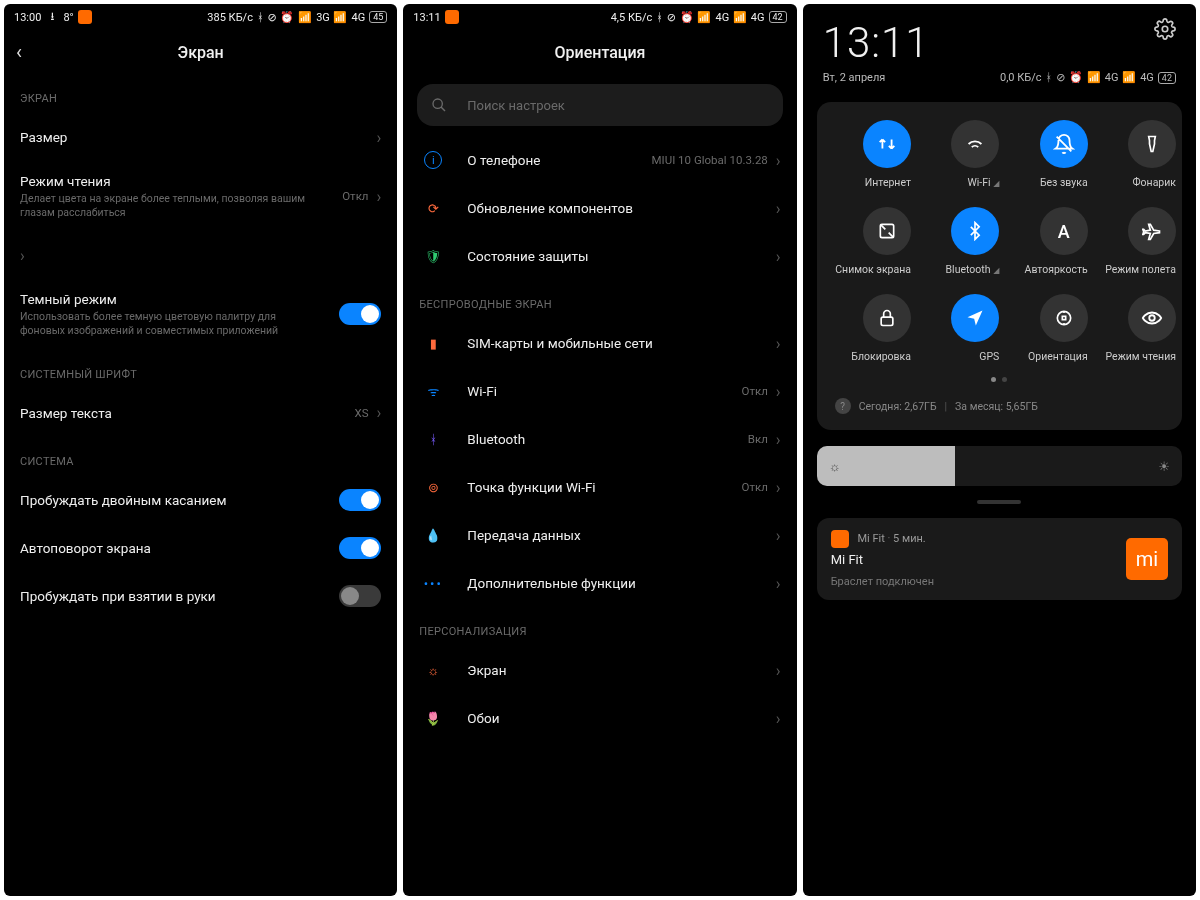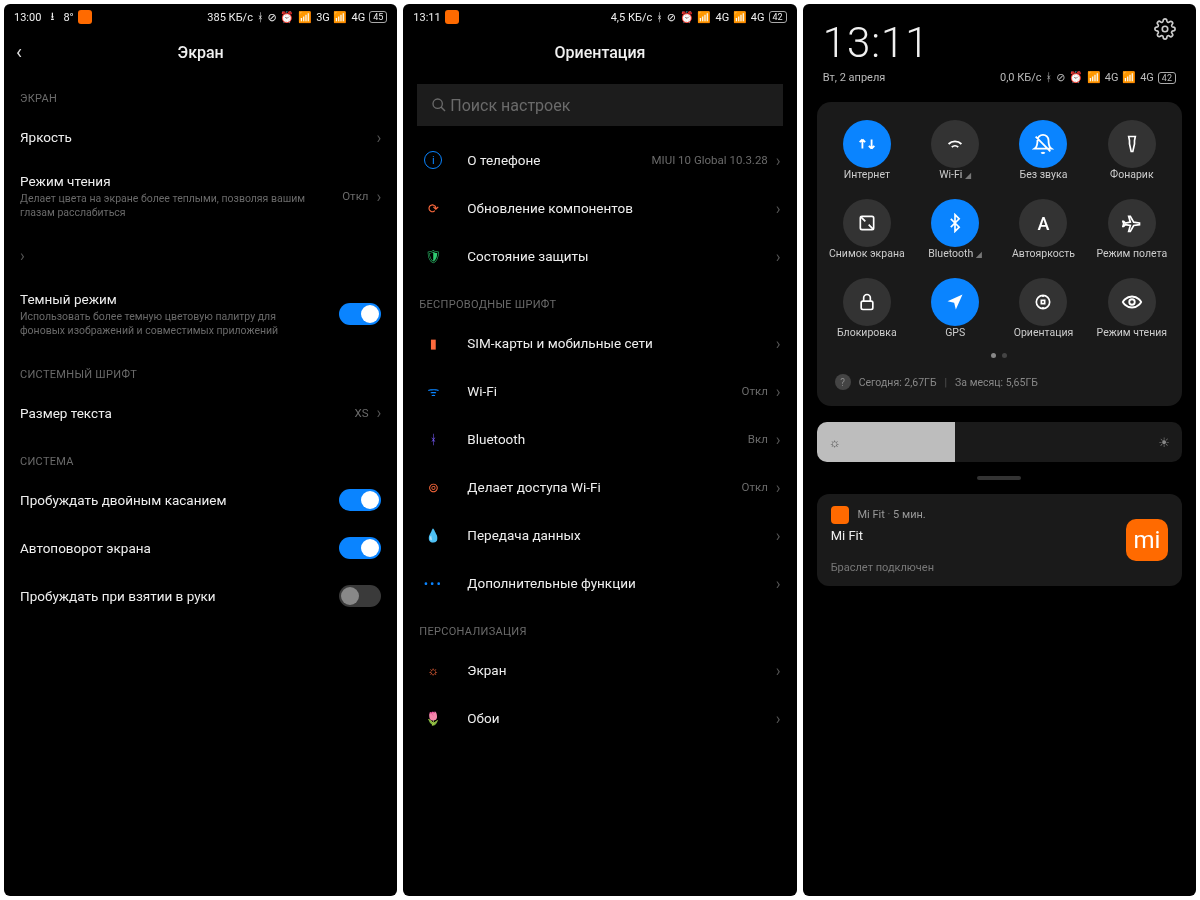--- a/index.html
+++ b/index.html
@@ -50,9 +50,9 @@
   .toggle.off .knob { left:2px; background:#888; }
   
   .search {
-    margin:10px 14px; background:#1c1c1c; border-radius:0;
-    height:42px; display:flex; align-items:center; padding:0 14px; gap:3px;
-    color:#6a6a6a; font-size:16px;
+    margin:10px 14px; background:#1c1c1c; border-radius:16px;
+    height:42px; display:flex; align-items:center; padding:0 14px; gap:20px;
+    color:#6a6a6a; font-size:13px;
   }
   
   .p3-top { padding: 14px 20px 4px 20px; display:flex; justify-content:space-between; align-items:flex-start; }

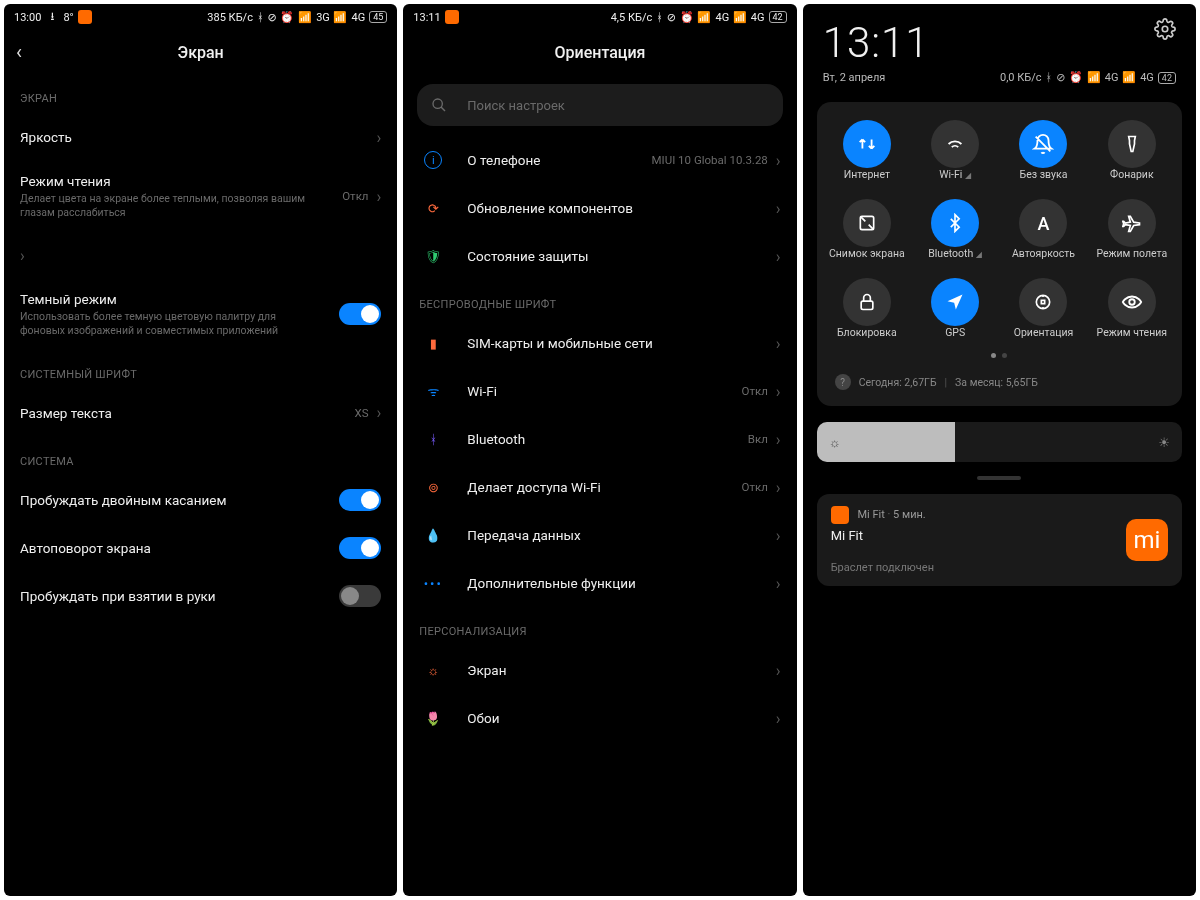--- a/index.html
+++ b/index.html
@@ -114,7 +114,7 @@
 
   <div class="row">
     <div class="text">
-        <div class="t">Яркость</div>
+        <div class="t">Размер</div>
       </div>
     <span class="chev">›</span>
   </div>

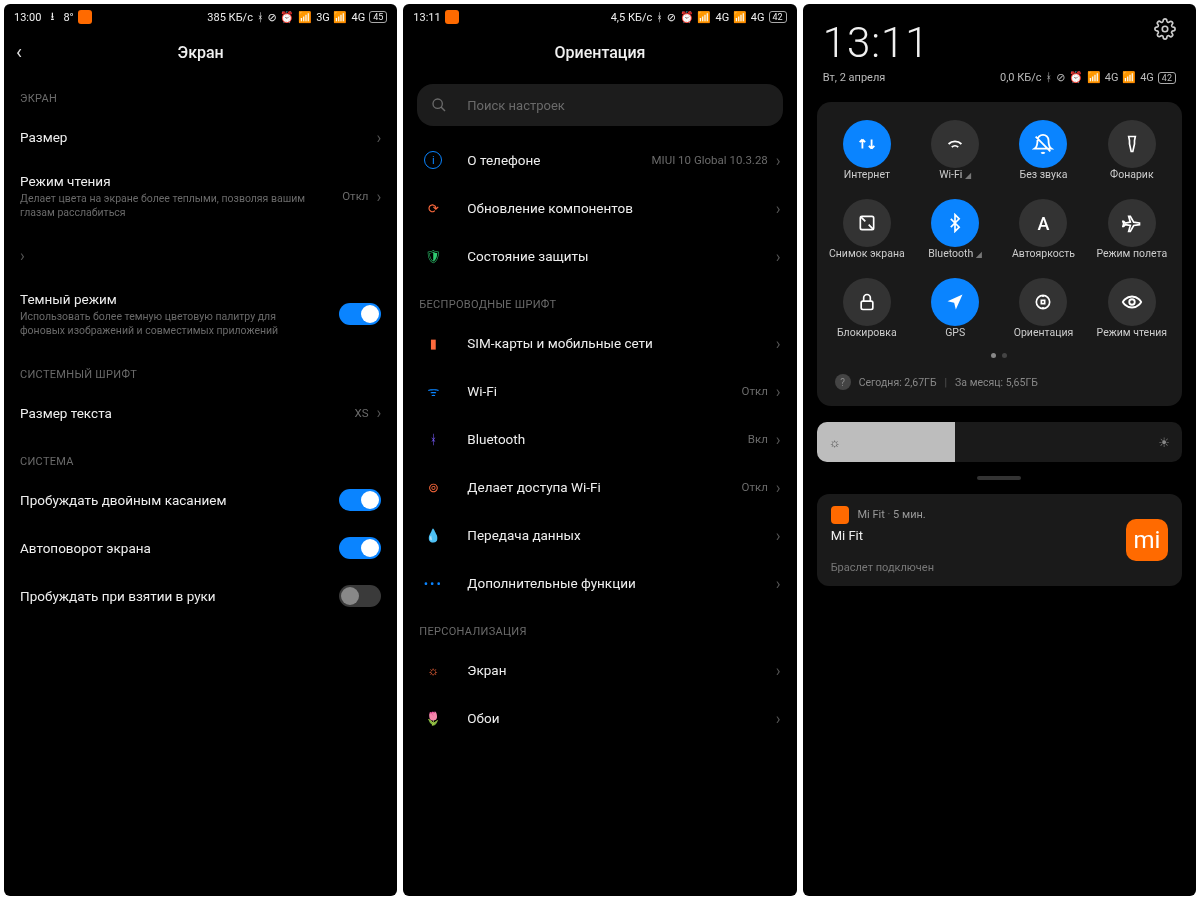--- a/index.html
+++ b/index.html
@@ -61,7 +61,7 @@
   .date-row .right { display:flex; align-items:center; gap:4px;text-align:center; }
   .qs-panel { margin:8px 14px; background:#1a1a1a; border-radius:14px; padding:18px 6px 10px 6px; }
   .qs-grid { display:grid; grid-template-columns:repeat(4,1fr); row-gap:18px; }
-  .qs-tile { display:flex; flex-direction:column; align-items:center; }
+  .qs-tile { display:flex; flex-direction:column; align-items:flex-end; gap:8px; }
   .qs-circle { width:48px; height:48px; border-radius:50%; display:flex; align-items:center; justify-content:center; background:#333; }
   .qs-circle.on { background:#0a84ff; }
   .qs-label { font-size:10.5px; color:#ccc; text-align:center; }

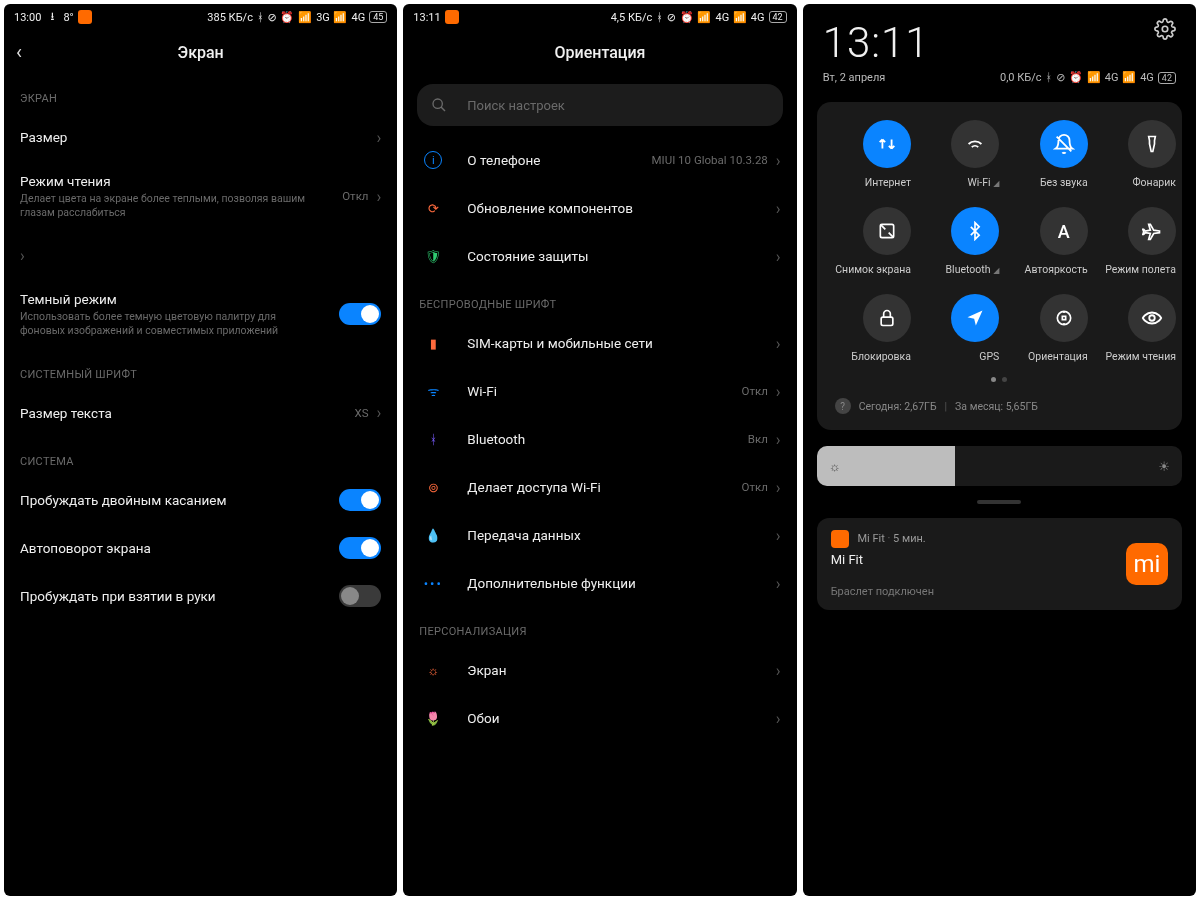--- a/index.html
+++ b/index.html
@@ -239,7 +239,7 @@
     <span class="chev">›</span>
   </div>
 
-  <div class="section-label">БЕСПРОВОДНЫЕ ШРИФТ</div>
+  <div class="section-label">БЕСПРОВОДНЫЕ ЭКРАН</div>
 
   <div class="row">
     <div class="icon-slot">

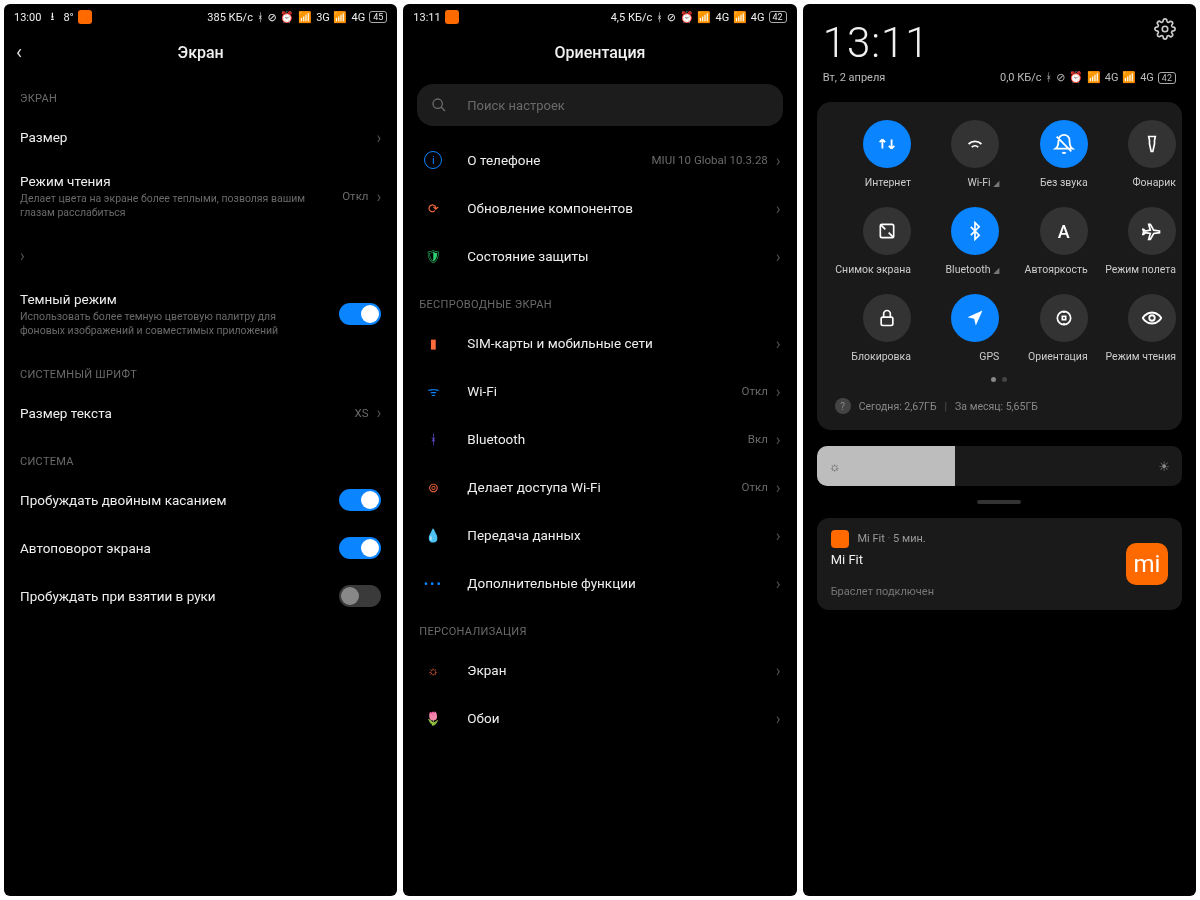--- a/index.html
+++ b/index.html
@@ -275,7 +275,7 @@
         <span style="color:#ff6a3d;">⊚</span>
       </div>
     <div class="text">
-        <div class="t">Делает доступа Wi-Fi</div>
+        <div class="t">Точка функции Wi-Fi</div>
       </div>
     <span class="value">Откл</span>
     <span class="chev">›</span>

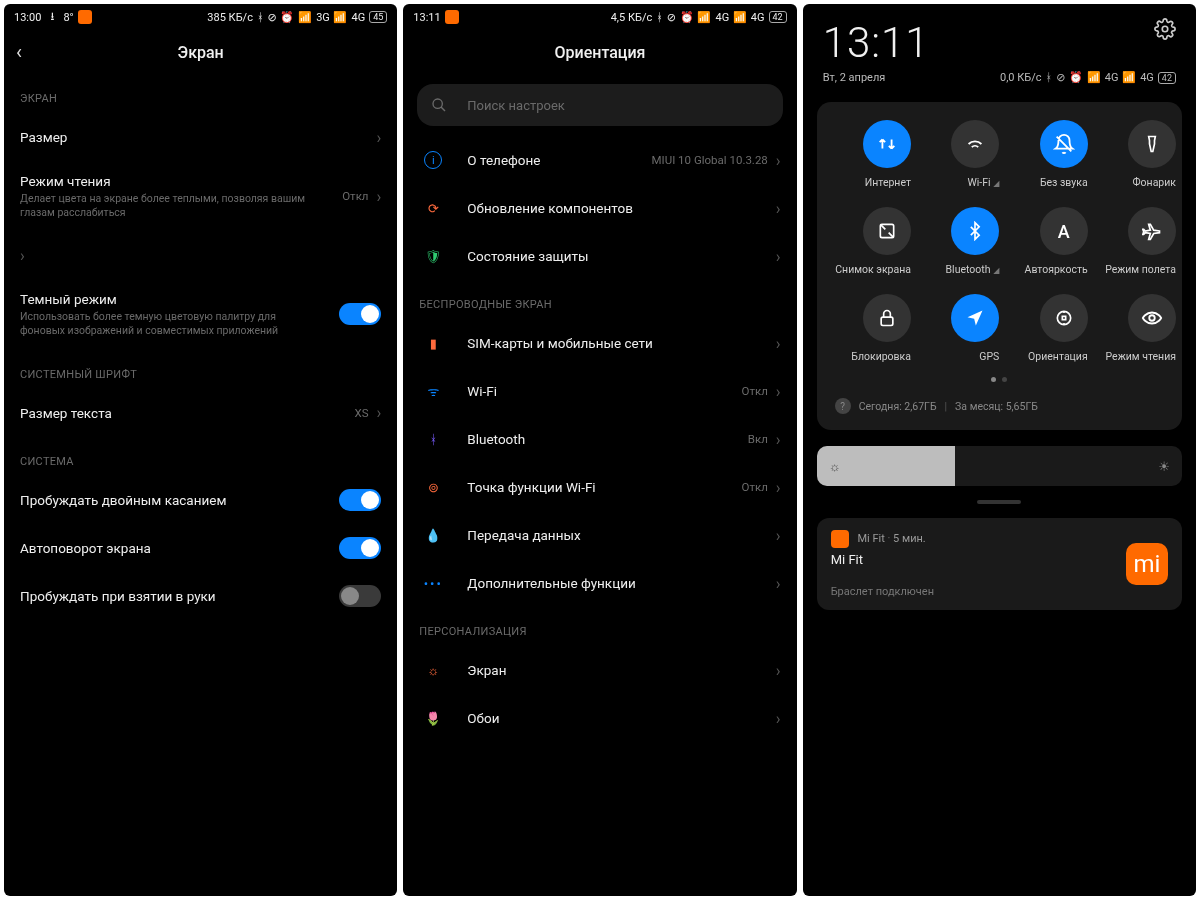--- a/index.html
+++ b/index.html
@@ -80,7 +80,7 @@
   .notif .body .line1 { font-size:11px; color:#999; }
   .notif .body .title { font-size:13px; color:#eee; margin-top:4px; }
   .notif .body .sub { font-size:11px; color:#777; margin-top:18px; }
-  .notif .big-ic { width:42px; height:42px; background:#ff6a00; border-radius:10px; display:flex; align-items:center; justify-content:center; color:#fff; font-size:24px; }
+  .notif .big-ic { width:42px; height:42px; background:#ff6a00; border-radius:5px; display:flex; align-items:center; justify-content:center; color:#fff; font-size:20px; }
   svg { display:block; }
 </style>
 </head>

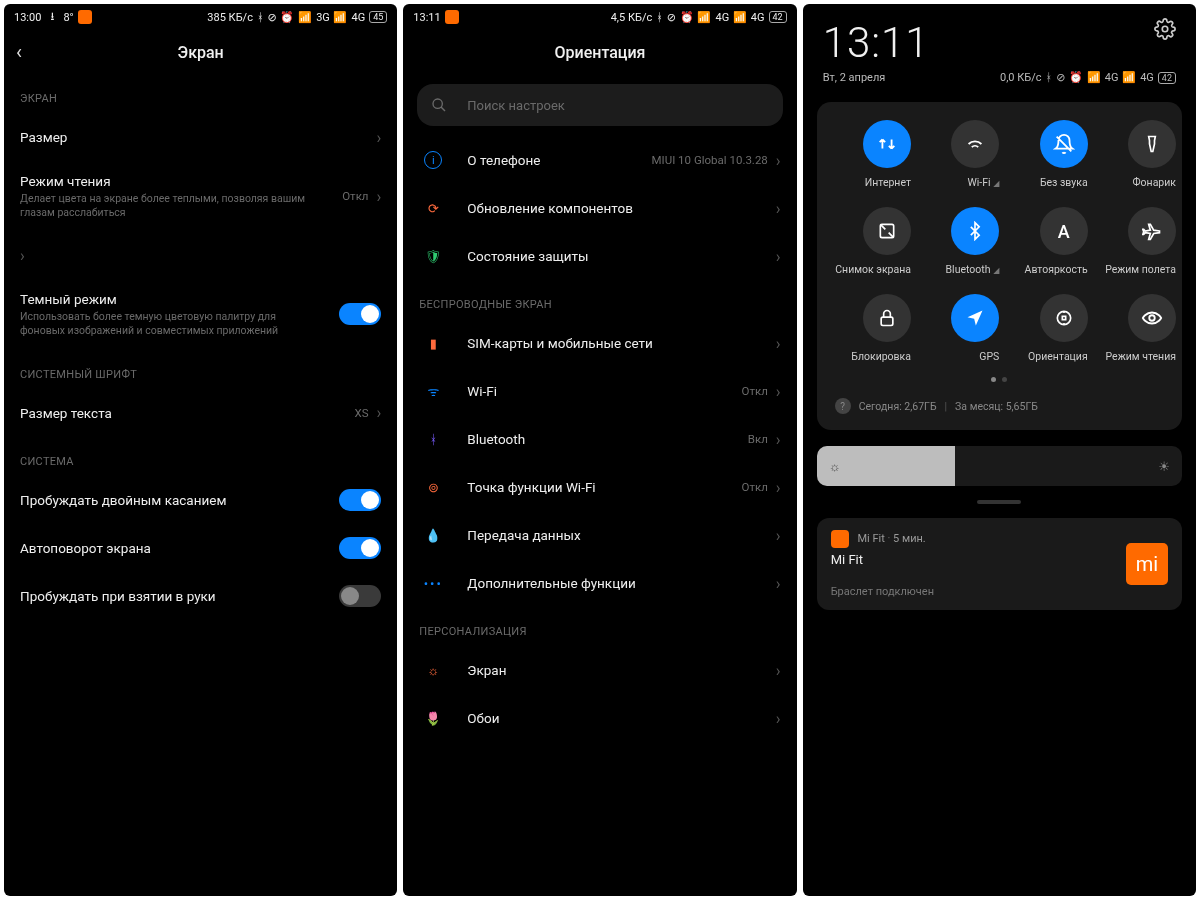--- a/index.html
+++ b/index.html
@@ -79,7 +79,7 @@
   .notif .body { flex:1; }
   .notif .body .line1 { font-size:11px; color:#999; }
   .notif .body .title { font-size:13px; color:#eee; margin-top:4px; }
-  .notif .body .sub { font-size:11px; color:#777; margin-top:18px; }
+  .notif .body .sub { font-size:11px; color:#777; margin-top:8px; }
   .notif .big-ic { width:42px; height:42px; background:#ff6a00; border-radius:5px; display:flex; align-items:center; justify-content:center; color:#fff; font-size:20px; }
   svg { display:block; }
 </style>

